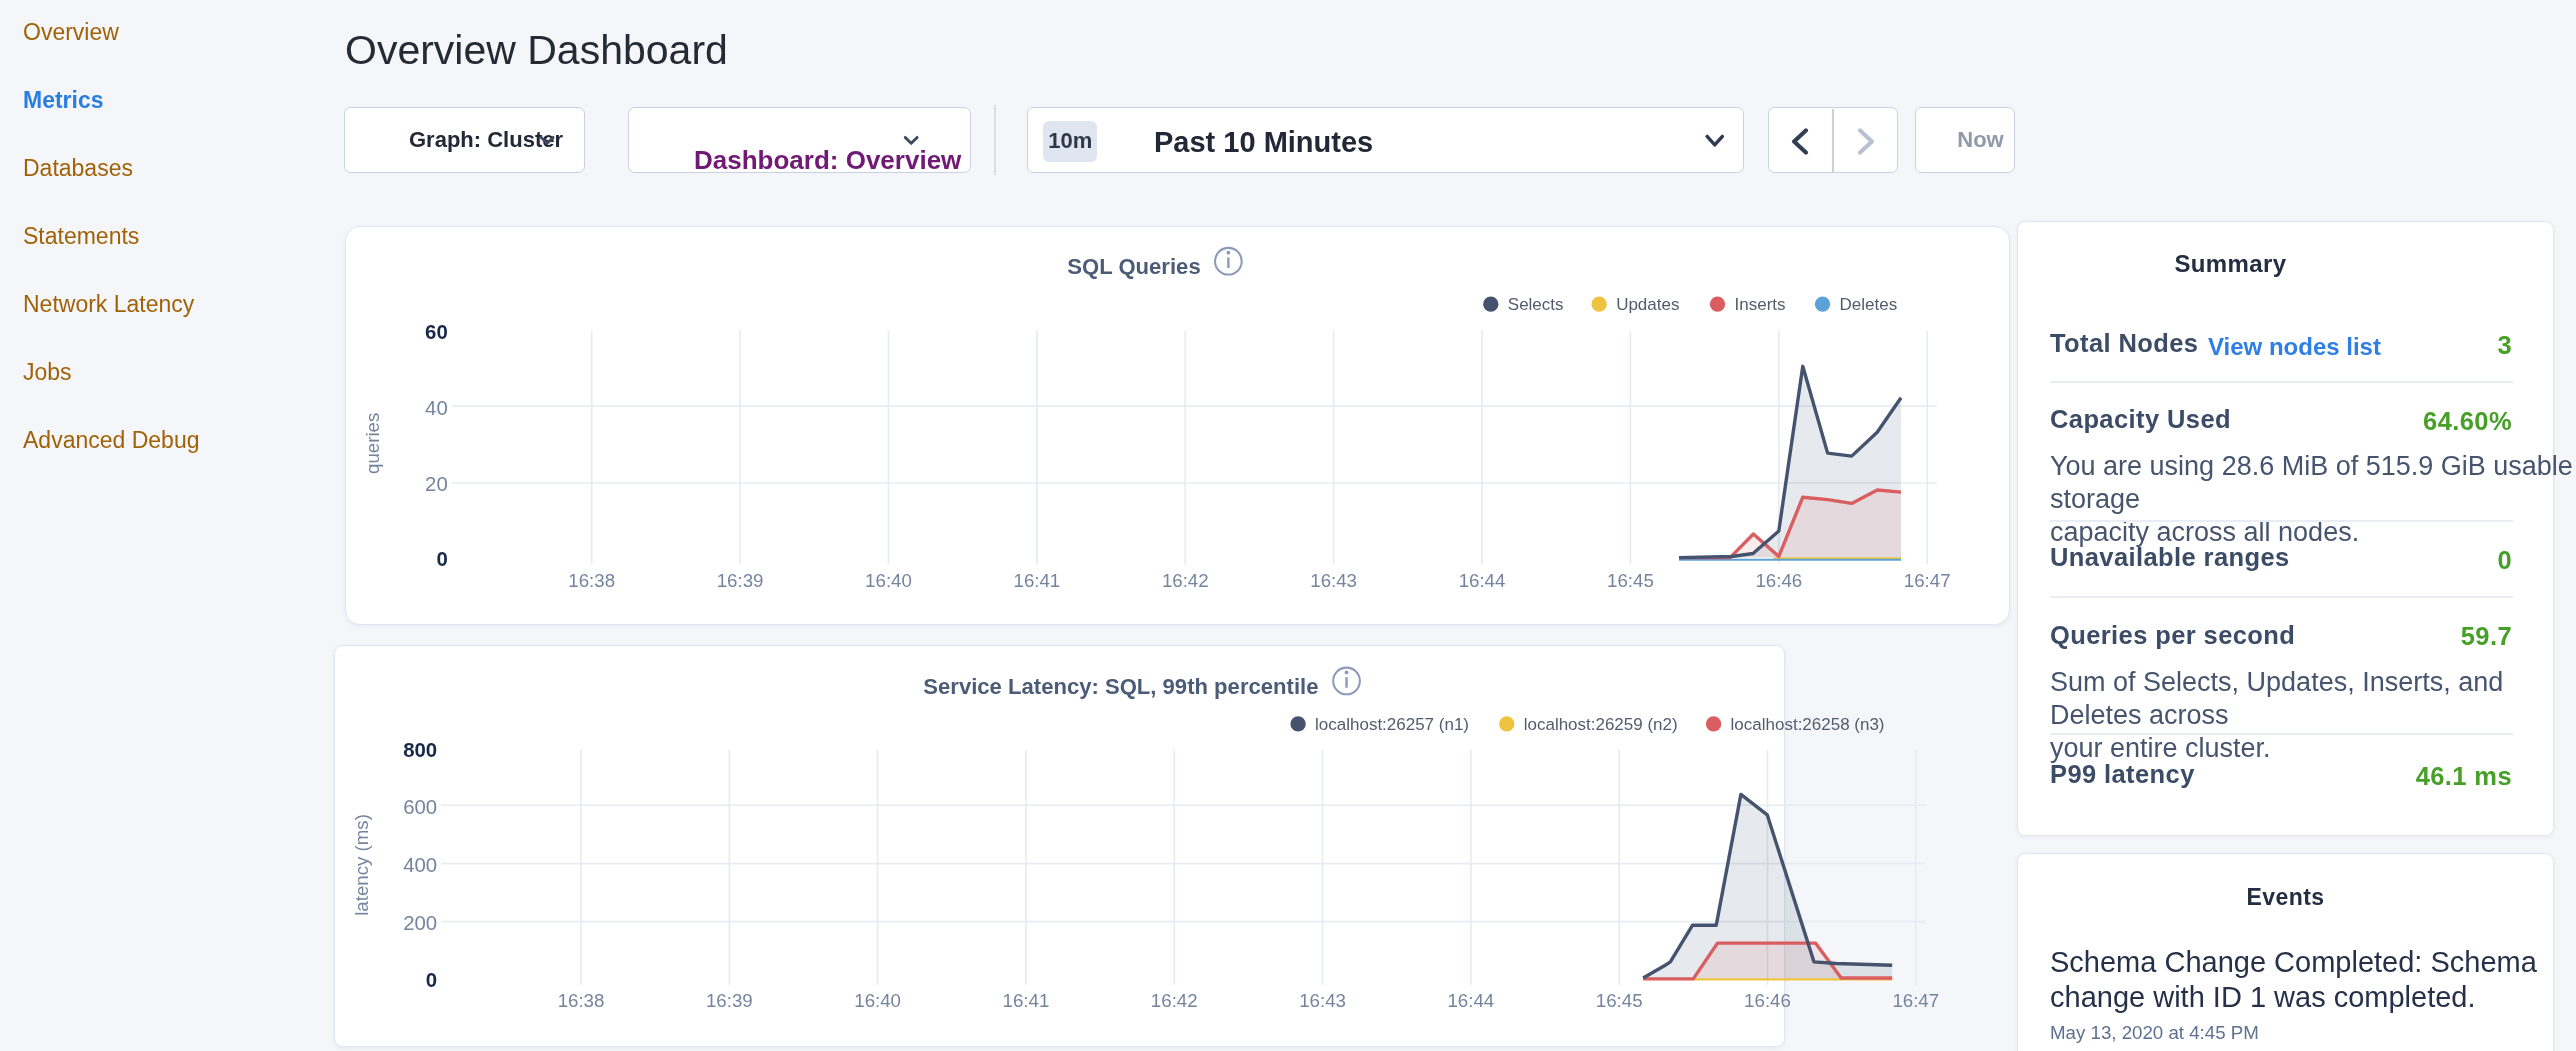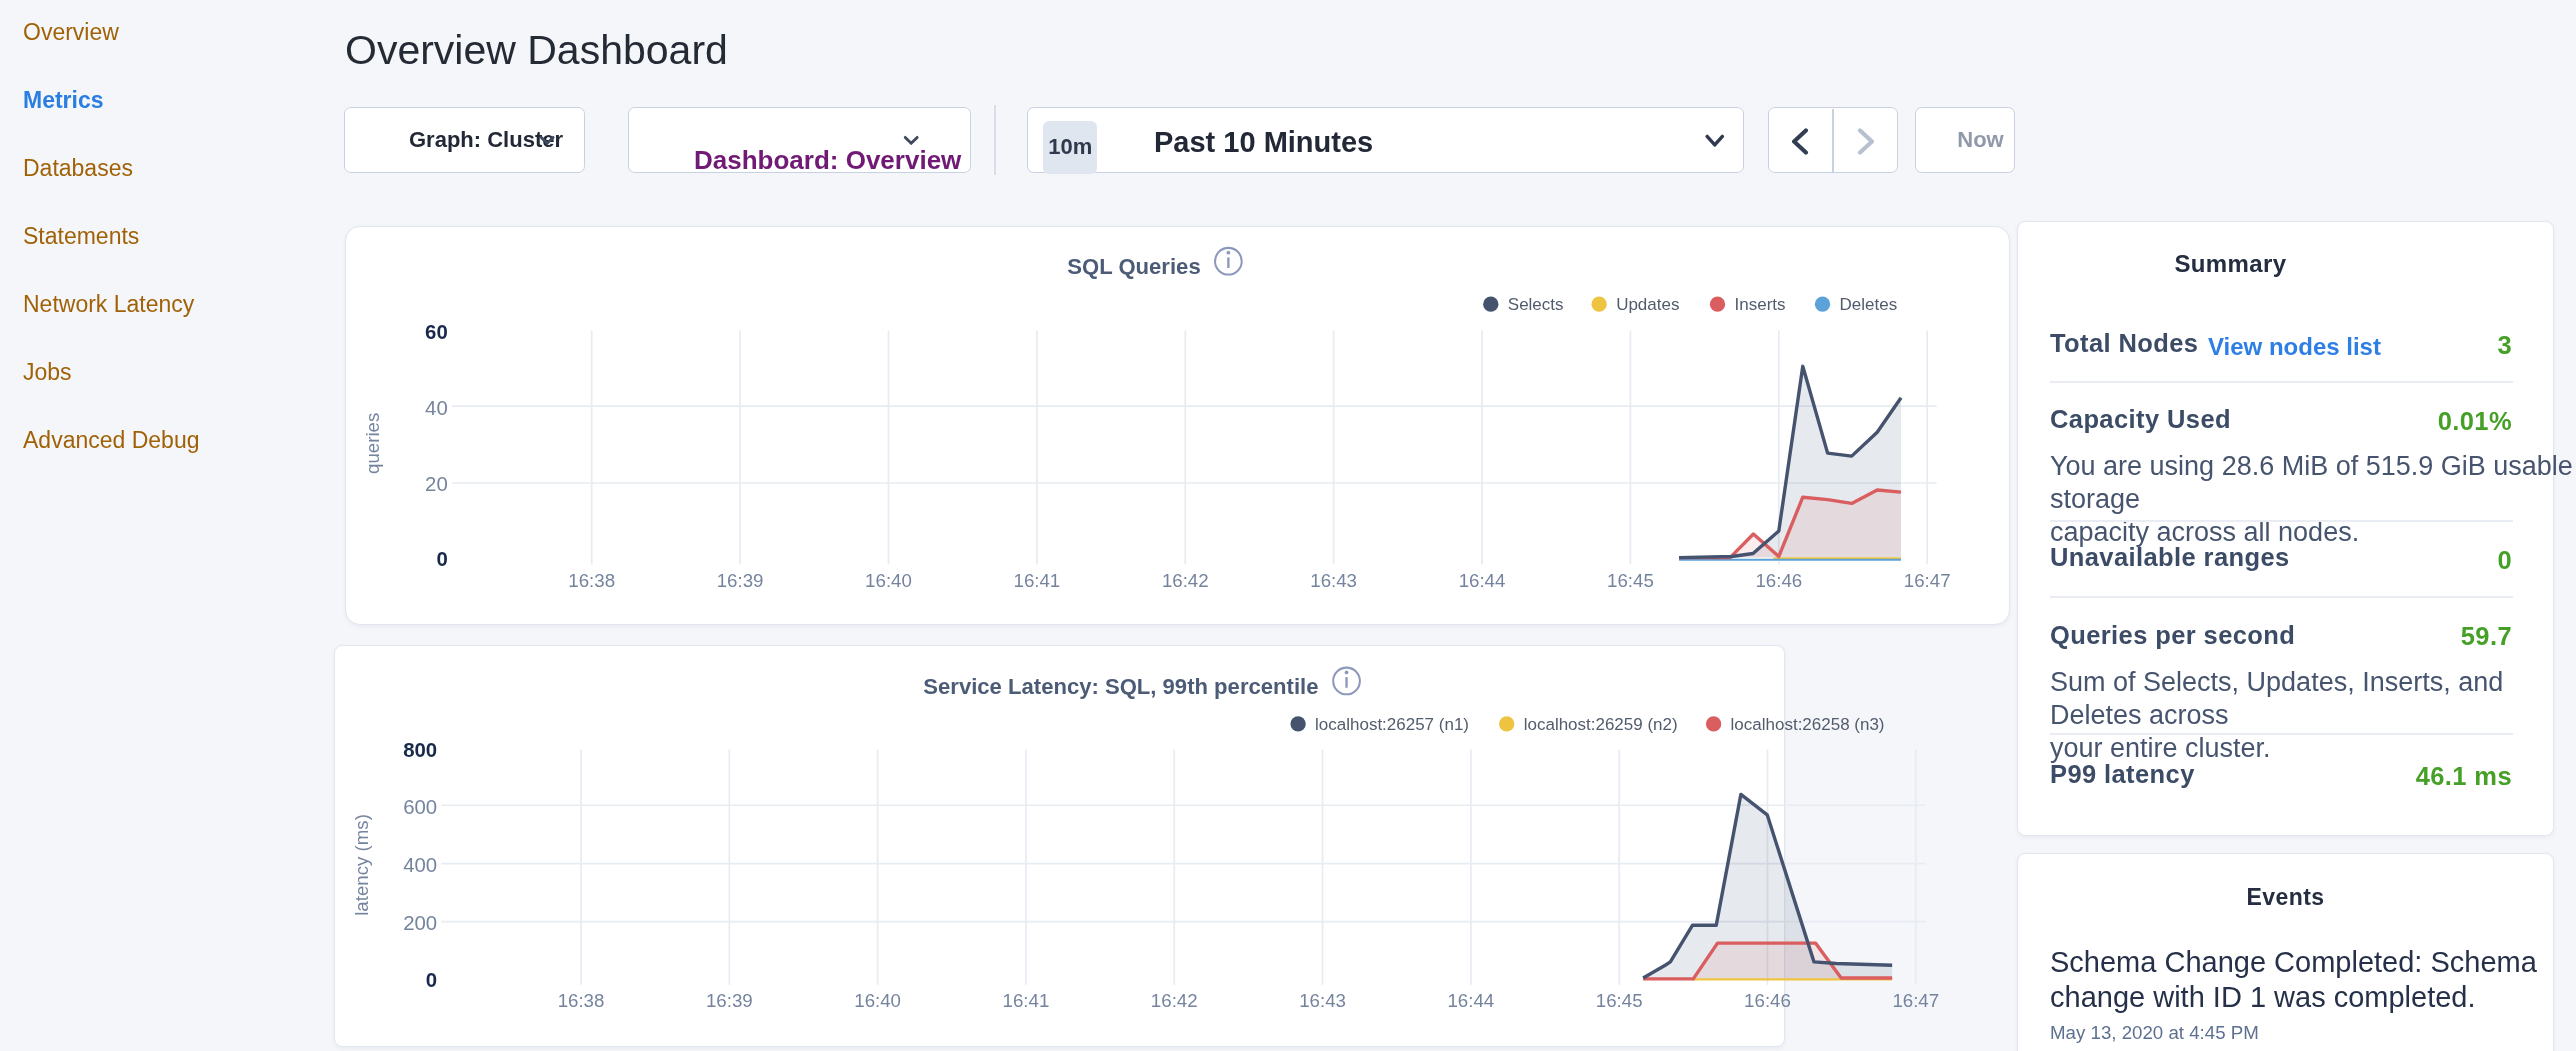--- a/index.html
+++ b/index.html
@@ -46,7 +46,7 @@
 </div>
 <div class="abs" style="left:994px; top:105px; width:1.7px; height:70px; background:#d8dfe9;"></div>
 <div class="box" style="left:1027px; width:717px;">
-  <span style="position:absolute; left:15.3px; top:12.8px; width:54px; height:53px; background:#e0e6f0; border-radius:6px; display:flex; align-items:center; justify-content:center; font-size:22px; font-weight:bold; color:#30394c;">10m</span>
+  <span style="position:absolute; left:15.3px; top:12.8px; width:54px; height:41px; background:#e0e6f0; border-radius:6px; display:flex; align-items:center; justify-content:center; font-size:22px; font-weight:bold; color:#30394c;">10m</span>
   <span style="font-size:29px; font-weight:bold; color:#222836; margin-left:95px; padding-top:5.1px;">Past 10 Minutes</span>
   <svg class="abs" style="left:674px; top:25px;" width="25.5" height="17" viewBox="0 0 30 20">
     <path d="M6 4 L15 14 L24 4" fill="none" stroke="#2f3a50" stroke-width="4" stroke-linecap="round" stroke-linejoin="round"></path>

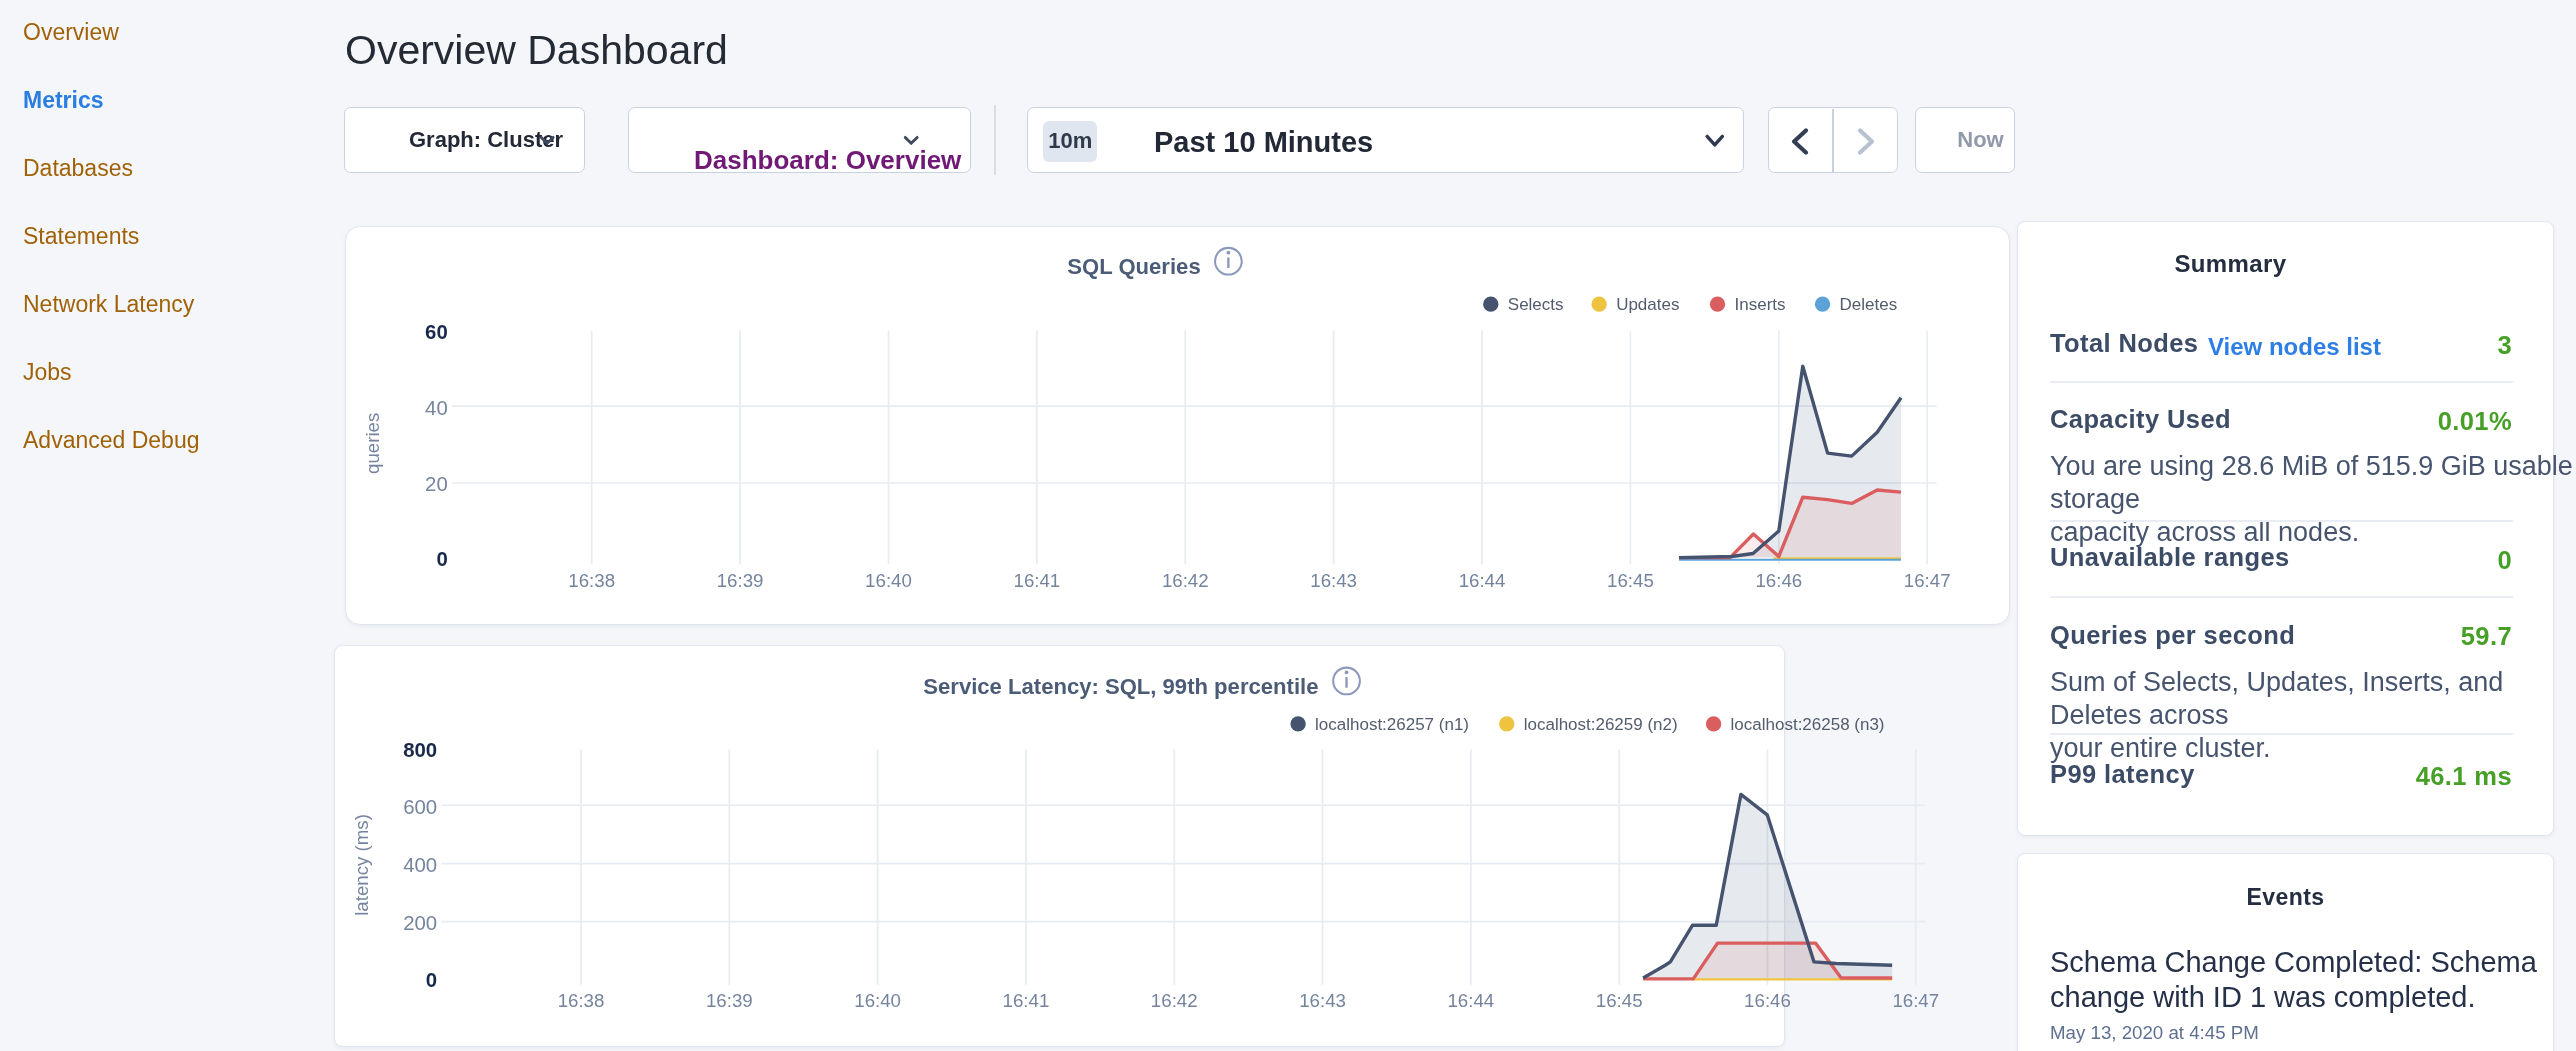--- a/index.html
+++ b/index.html
@@ -190,7 +190,7 @@
 <div class="val" style="top:333px;">3</div>
 <div class="divider" style="top:381px;"></div>
 <div class="lbl" style="left:2050px; top:407px;">Capacity Used</div>
-<div class="val" style="top:409px;">0.01%</div>
+<div class="val" style="top:409px;">64.60%</div>
 <div class="para" style="top:450px;">You are using 28.6 MiB of 515.9 GiB usable storage<br>capacity across all nodes.</div>
 <div class="divider" style="top:520px;"></div>
 <div class="lbl" style="left:2050px; top:545px;">Unavailable ranges</div>

